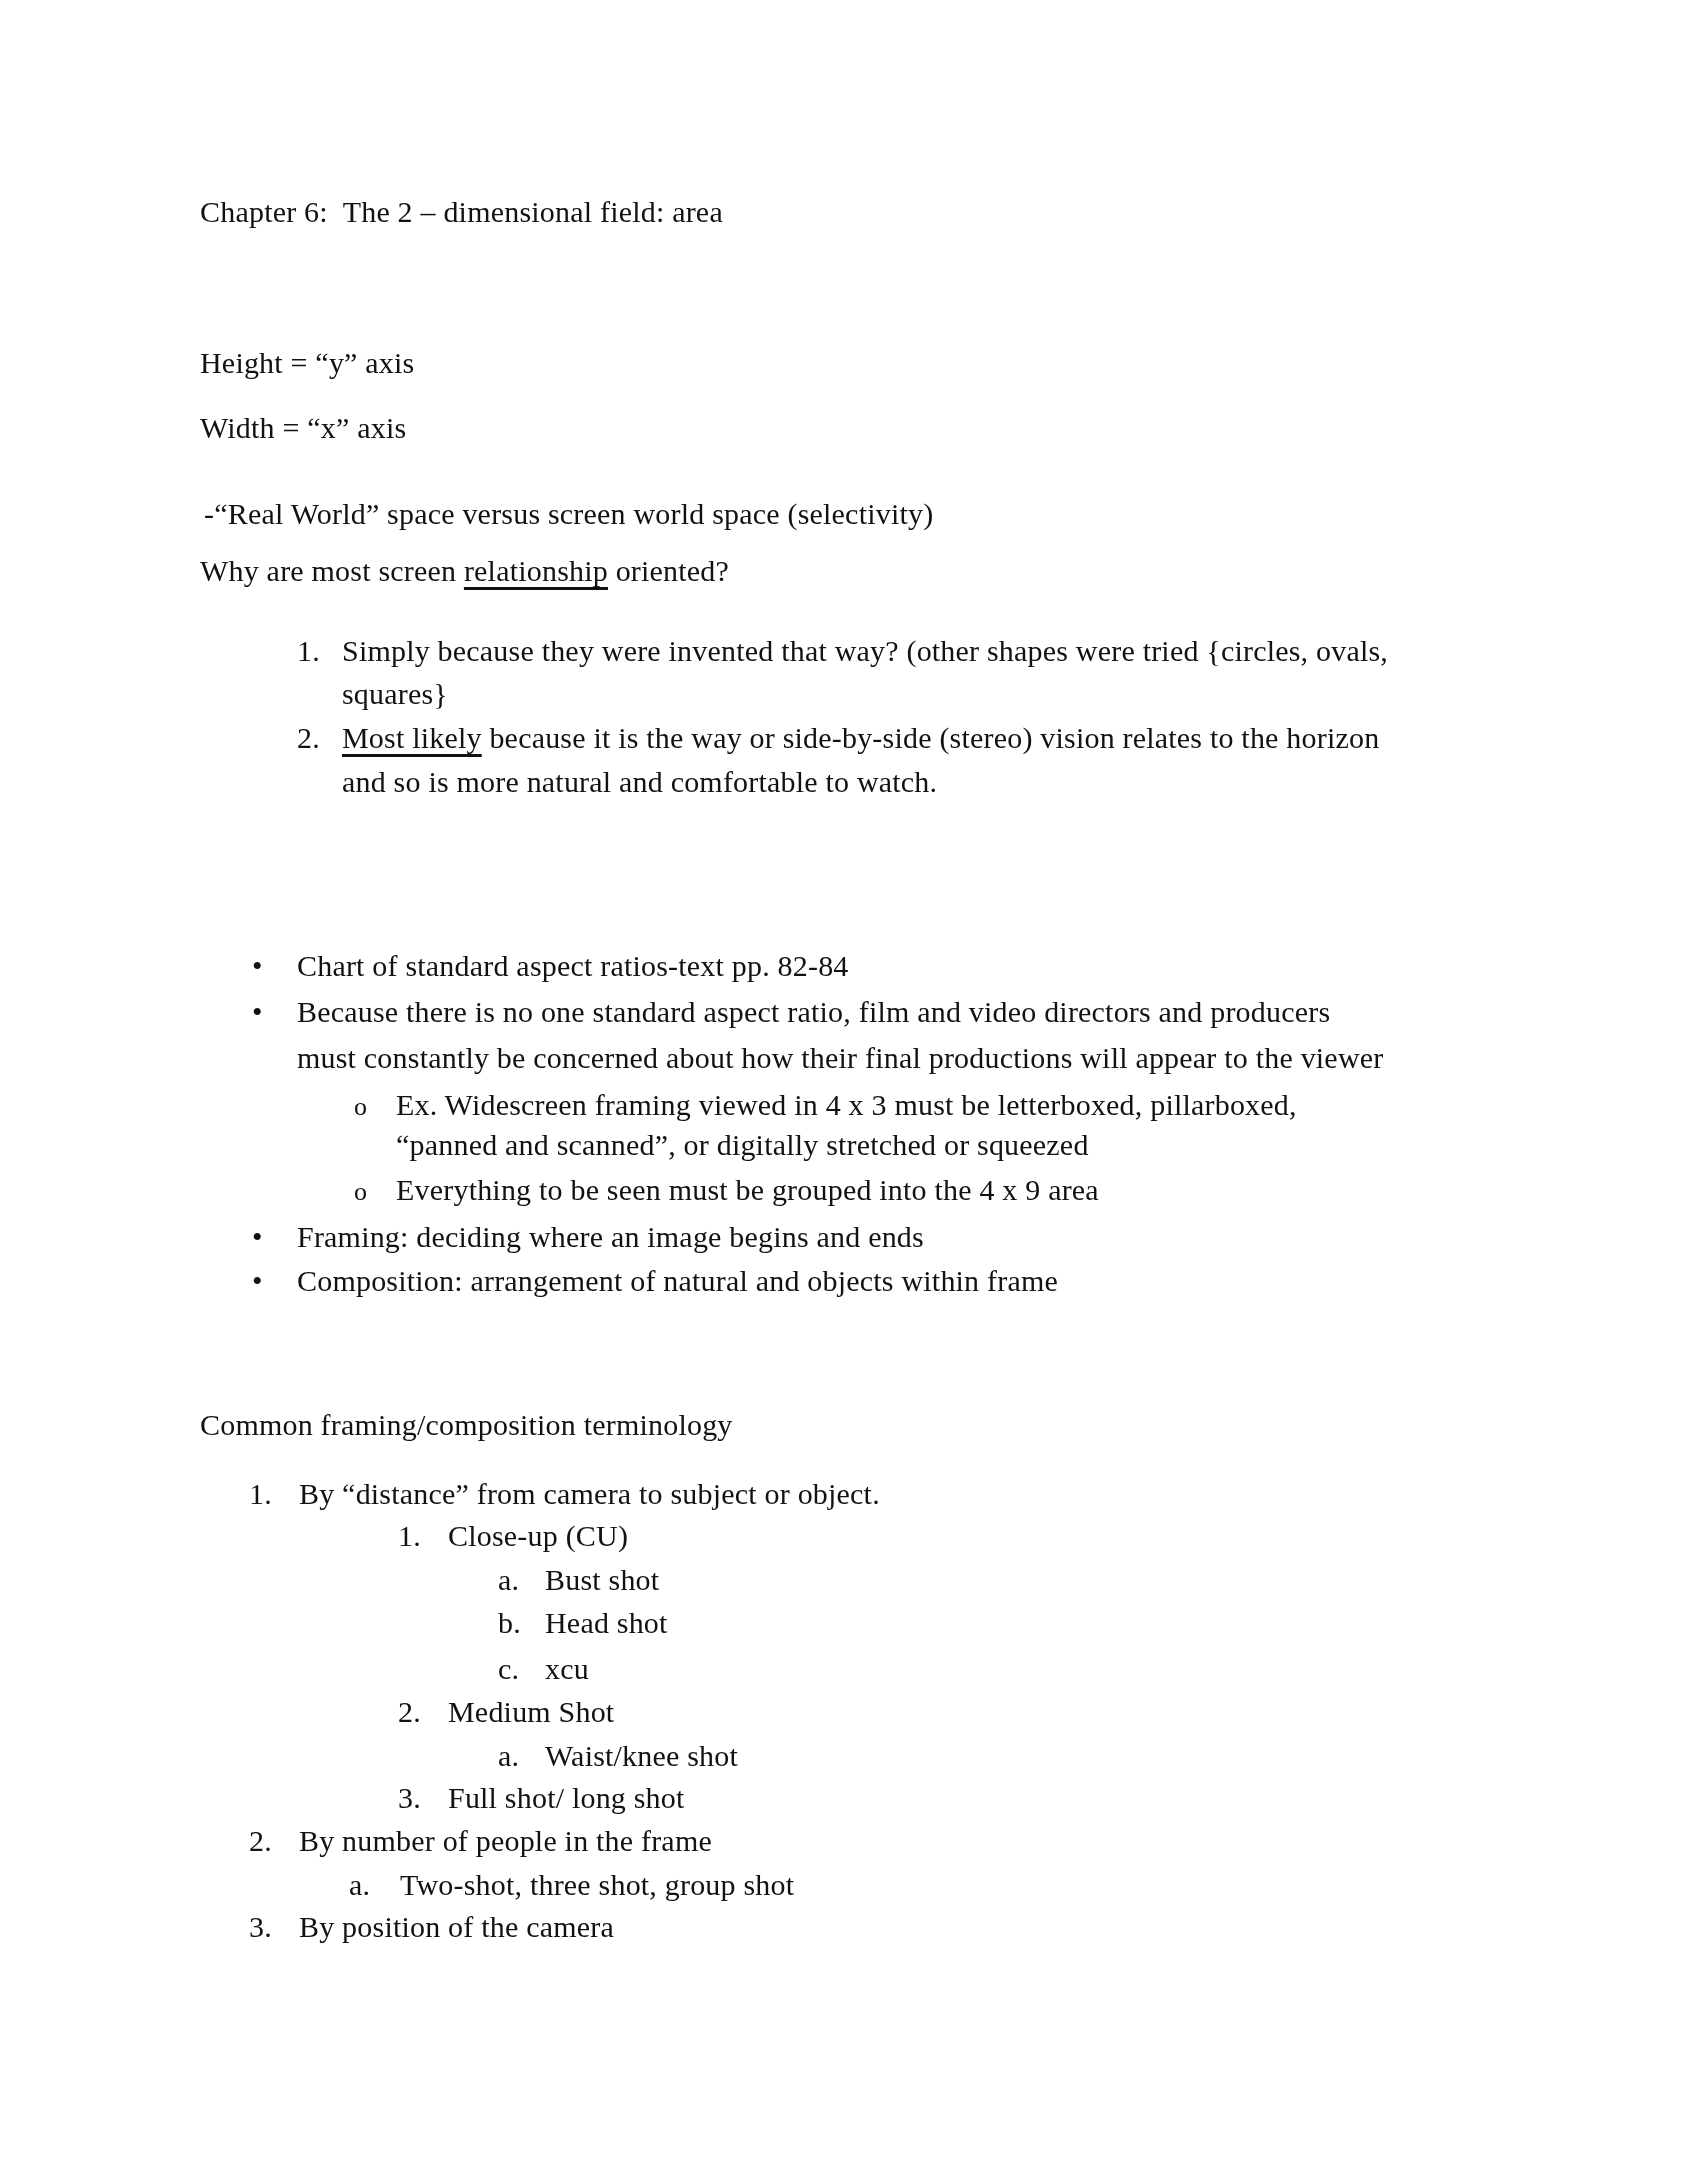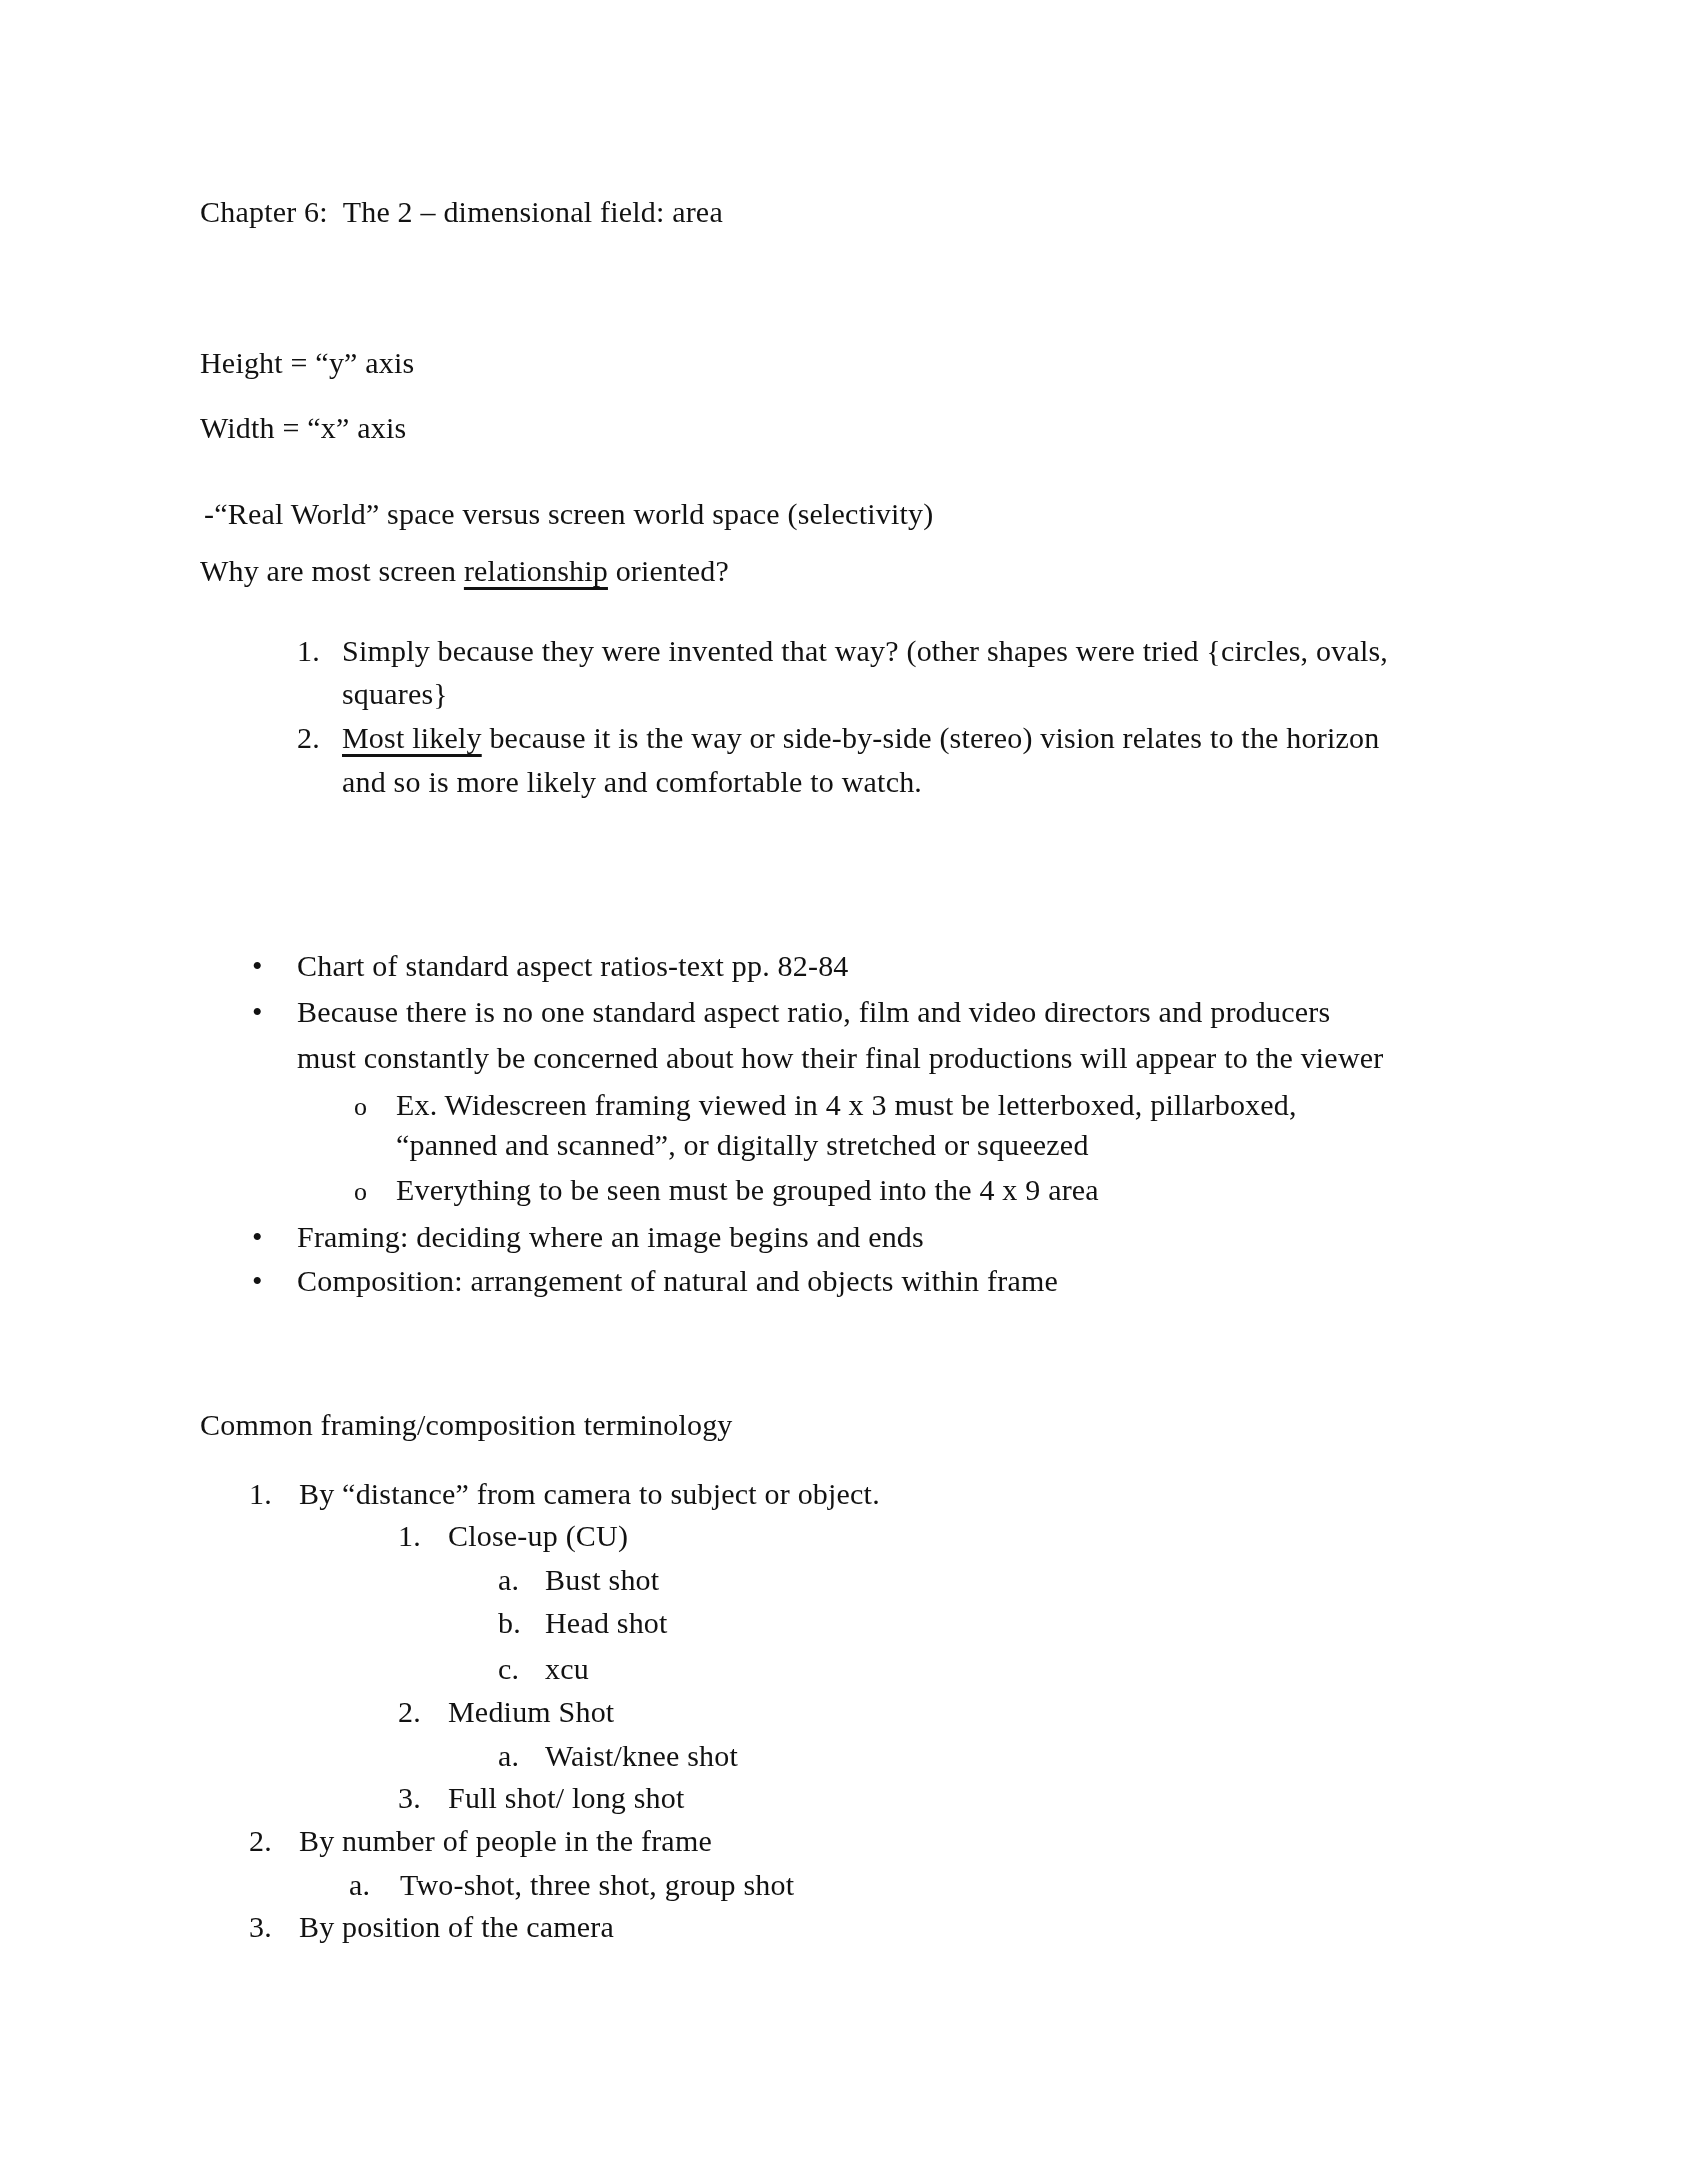--- a/index.html
+++ b/index.html
@@ -74,7 +74,7 @@
     <span class="marker mk-num-top">2.</span><span class="ul">Most likely</span><span> because it is the way or side-by-side (stereo) vision relates to the horizon</span>
   </div>
   <div class="line" style="top:767px; left:342px;">
-    <span>and so is more likely and comfortable to watch.</span>
+    <span>and so is more natural and comfortable to watch.</span>
   </div>
 
   <div class="line" style="top:951px; left:252px;">

